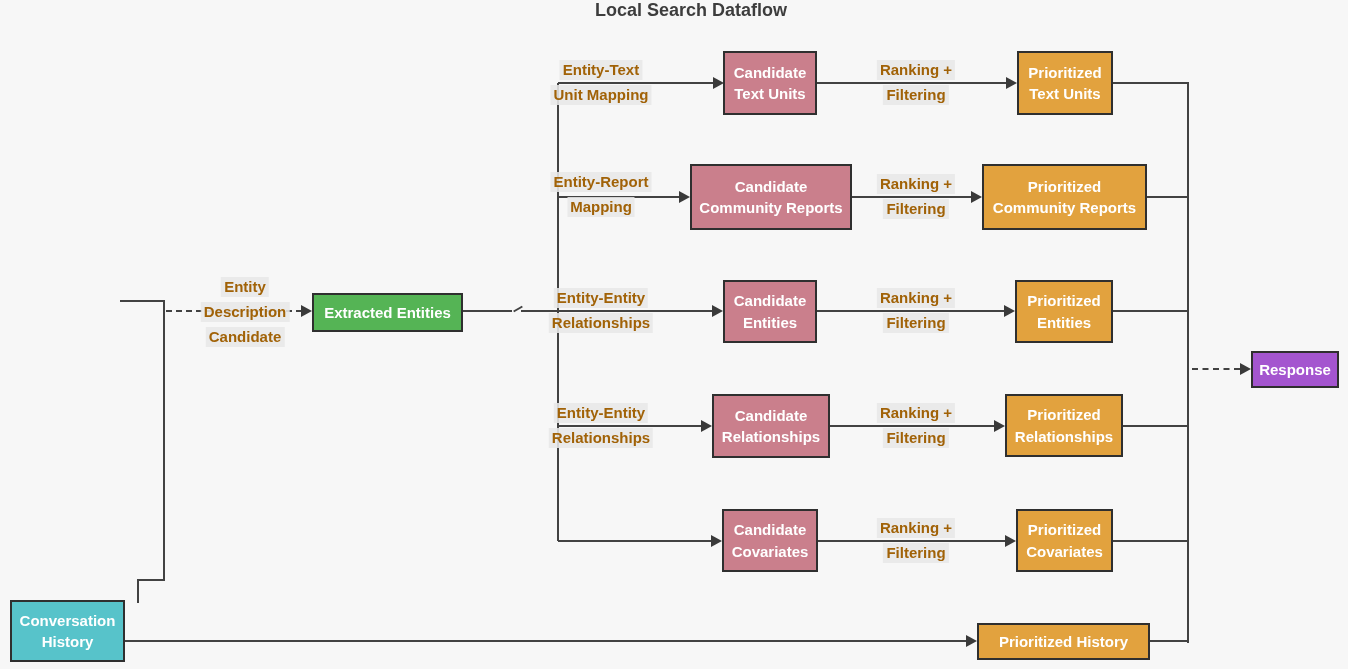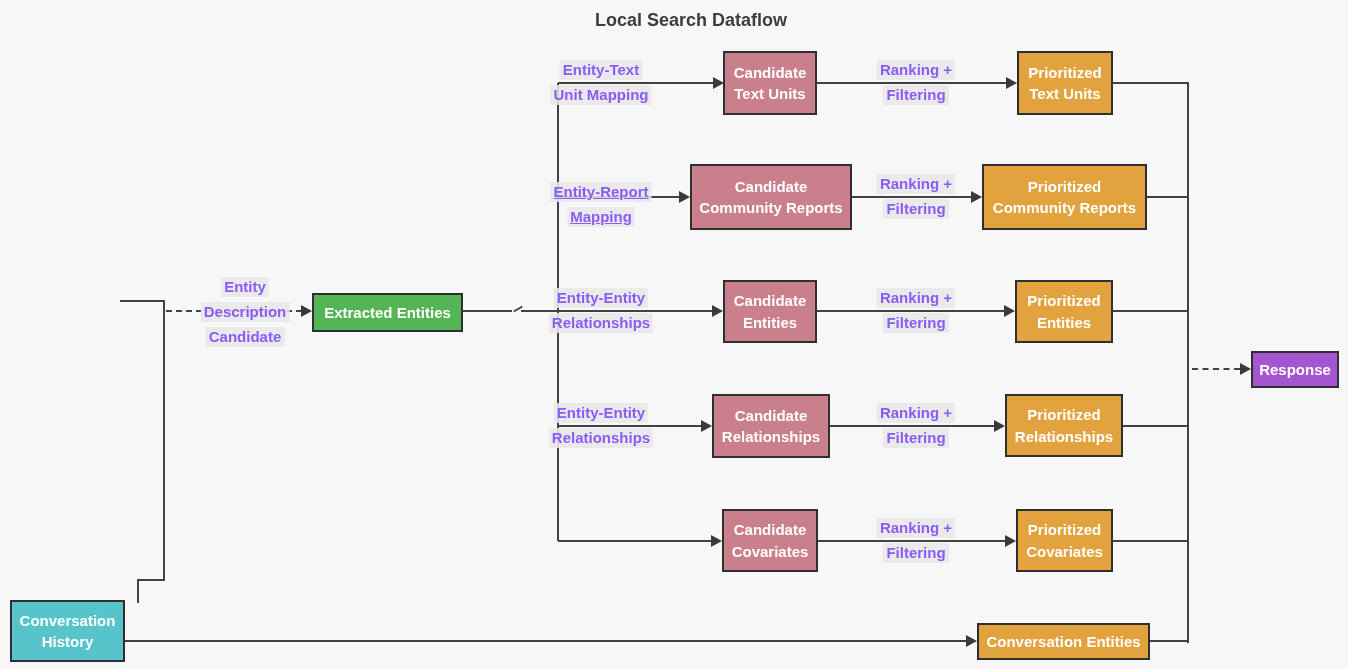--- a/index.html
+++ b/index.html
@@ -68,7 +68,7 @@
 
 <div class="stage">
 
-  <div class="title" style="left:691px;top:10px;">Local Search Dataflow</div>
+  <div class="title" style="left:691px;top:0;">Local Search Dataflow</div>
 
   <div class="hline" style="left:120px;top:300px;width:44px;"></div>
   <div class="vline" style="left:163px;top:300px;height:281px;"></div>

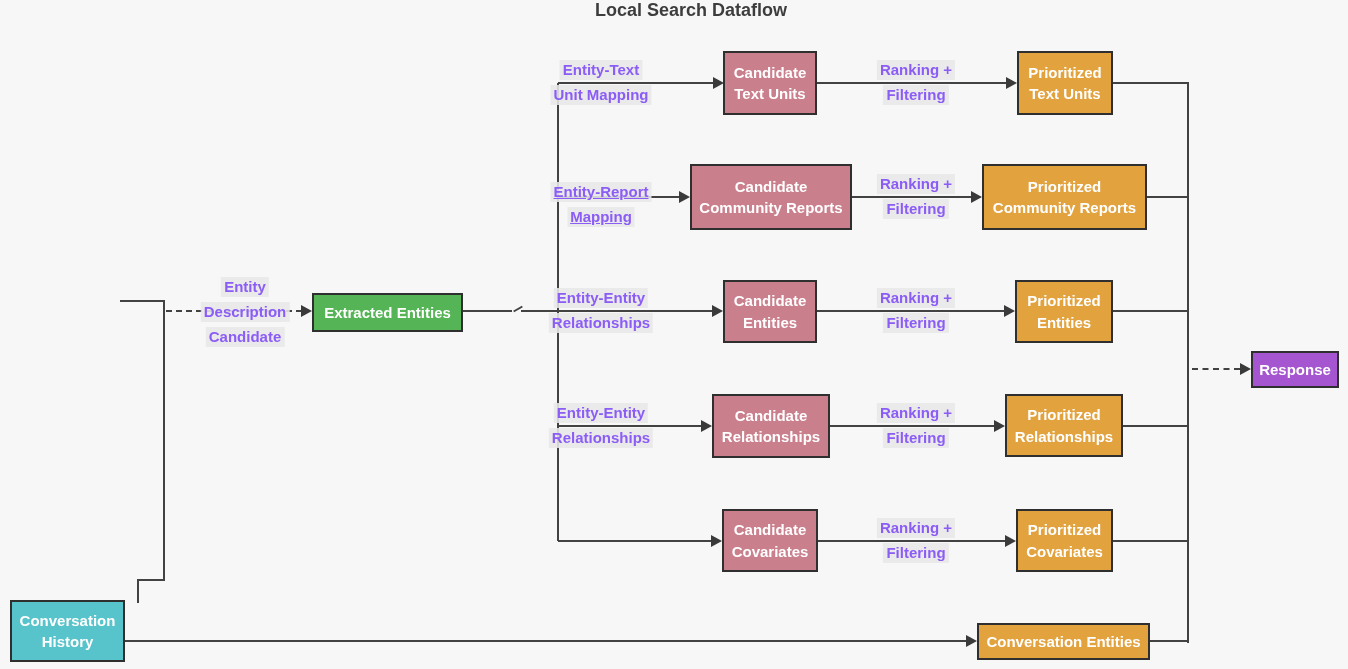--- a/index.html
+++ b/index.html
@@ -51,7 +51,7 @@
     row-gap:5px;
     font-size:15px;
     font-weight:bold;
-    color:#8b5cf6;
+    color:#a16207;
     white-space:nowrap;
   }
   .elabel span{

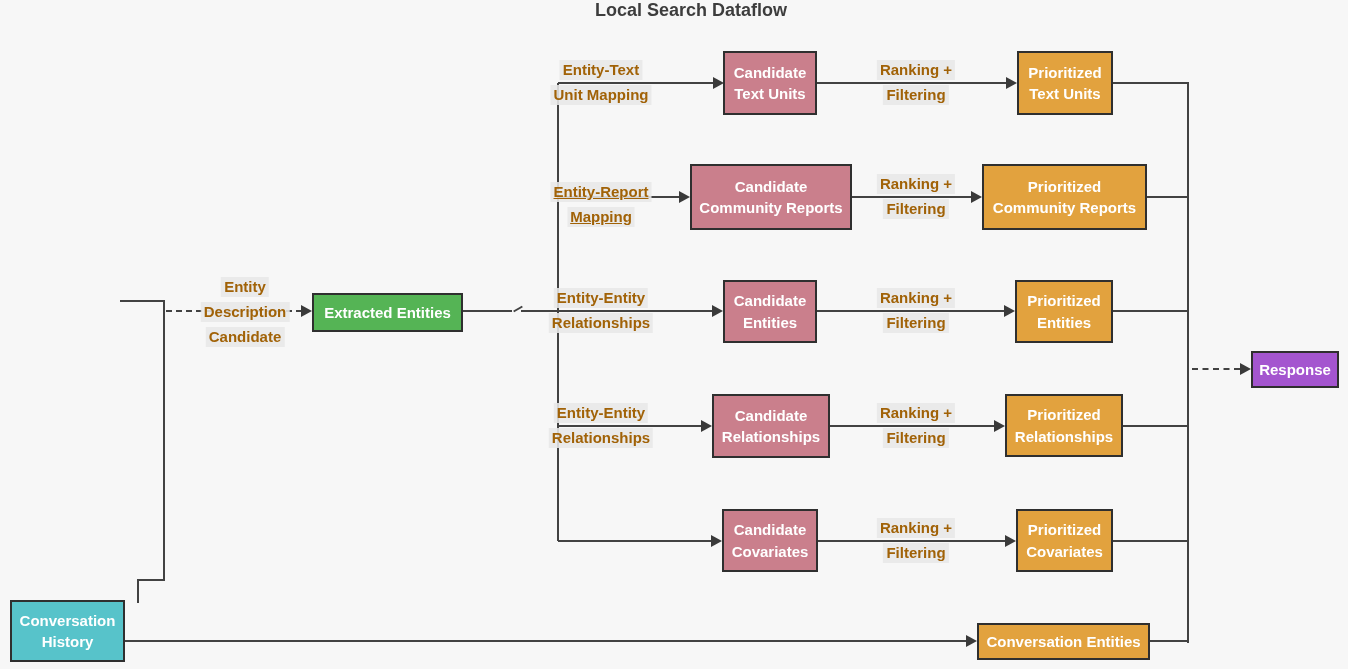--- a/index.html
+++ b/index.html
@@ -143,7 +143,7 @@
     <span>Filtering</span>
   </div>
 
-  <div class="elabel" style="left:601px;top:182px;text-decoration:underline;">
+  <div class="elabel" style="left:601px;top:172px;">
     <span>Entity-Report</span>
     <span>Mapping</span>
   </div>

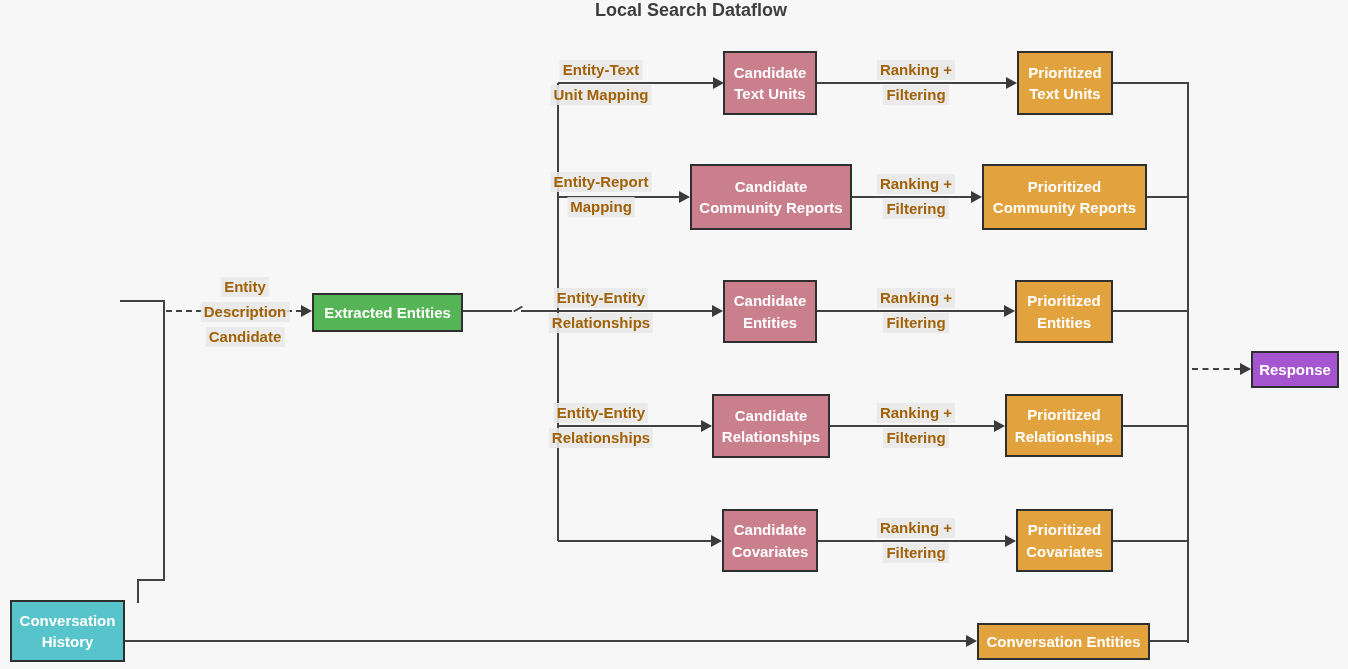--- a/index.html
+++ b/index.html
@@ -231,7 +231,7 @@
   </div>
 
   <div class="node" style="left: 977px; top: 623px; width: 173px; height: 37px; background: rgb(226, 162, 62);">
-    <span>Conversation Entities</span>
+    <span>Prioritized History</span>
   </div>
 
   <div class="node" style="left: 1251px; top: 351px; width: 88px; height: 37px; background: rgb(164, 85, 207);">

